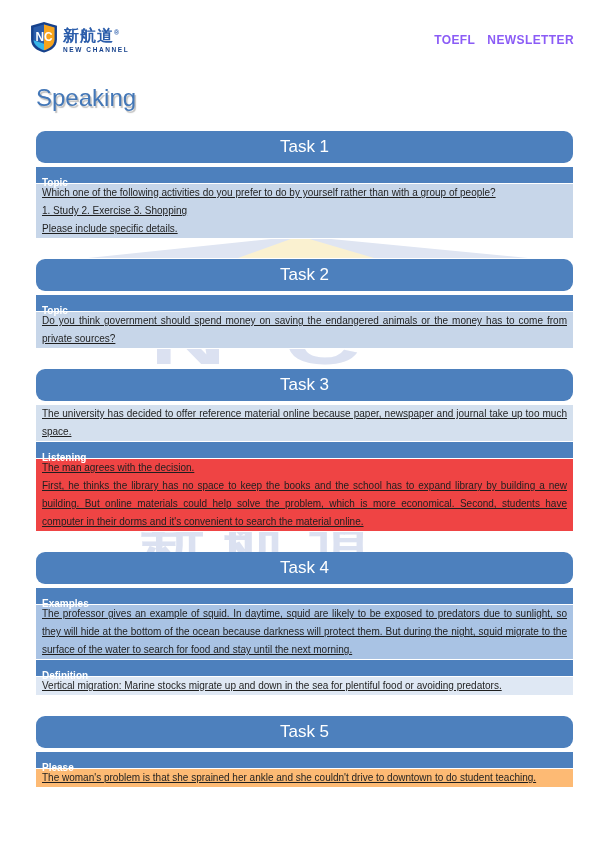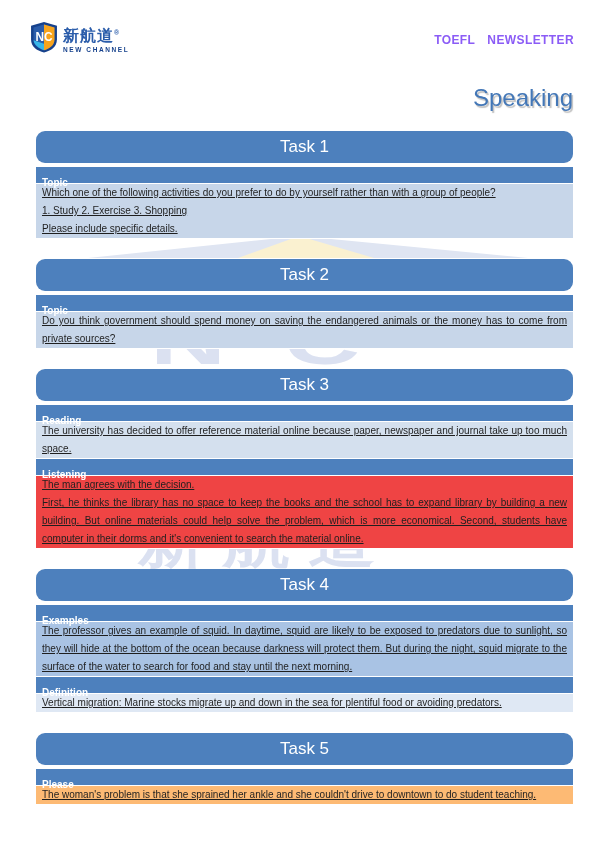--- a/index.html
+++ b/index.html
@@ -73,7 +73,7 @@
     margin: 84px 0 19px;
     font-size: 24px; font-weight: normal;
     line-height: 28px;
-    text-align: right;
+    text-align: left;
     color: var(--color-title);
     text-shadow: 1.5px 1.5px 1px rgba(140,140,140,0.55);
   }

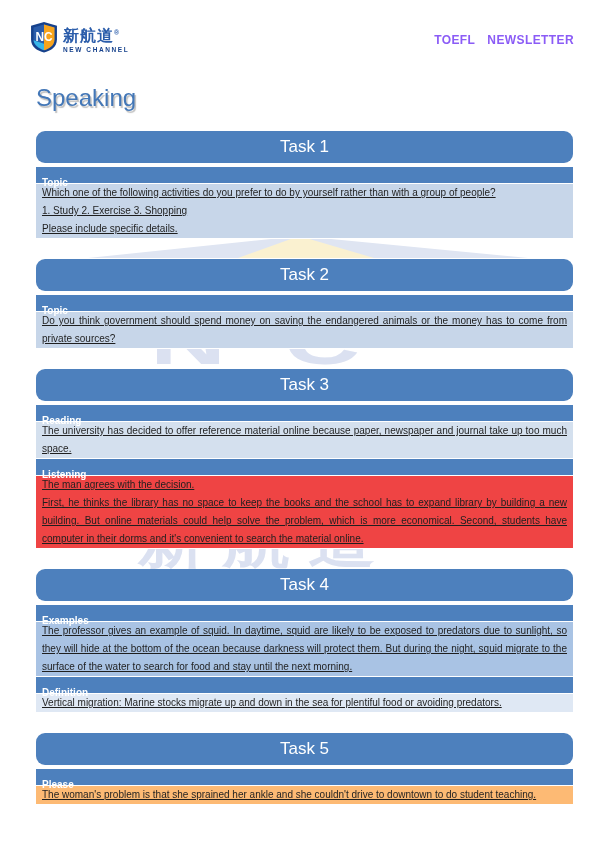--- a/index.html
+++ b/index.html
@@ -165,7 +165,6 @@
     <section class="task">
       <div class="task-header">Task 3</div>
       <div>
-        <div class="block-label">Reading</div>
         <div class="block-body" style="background-color: rgb(212, 224, 238);">
           <p>The university has decided to offer reference material online because paper, newspaper and journal take up too much space.</p>
         </div>

